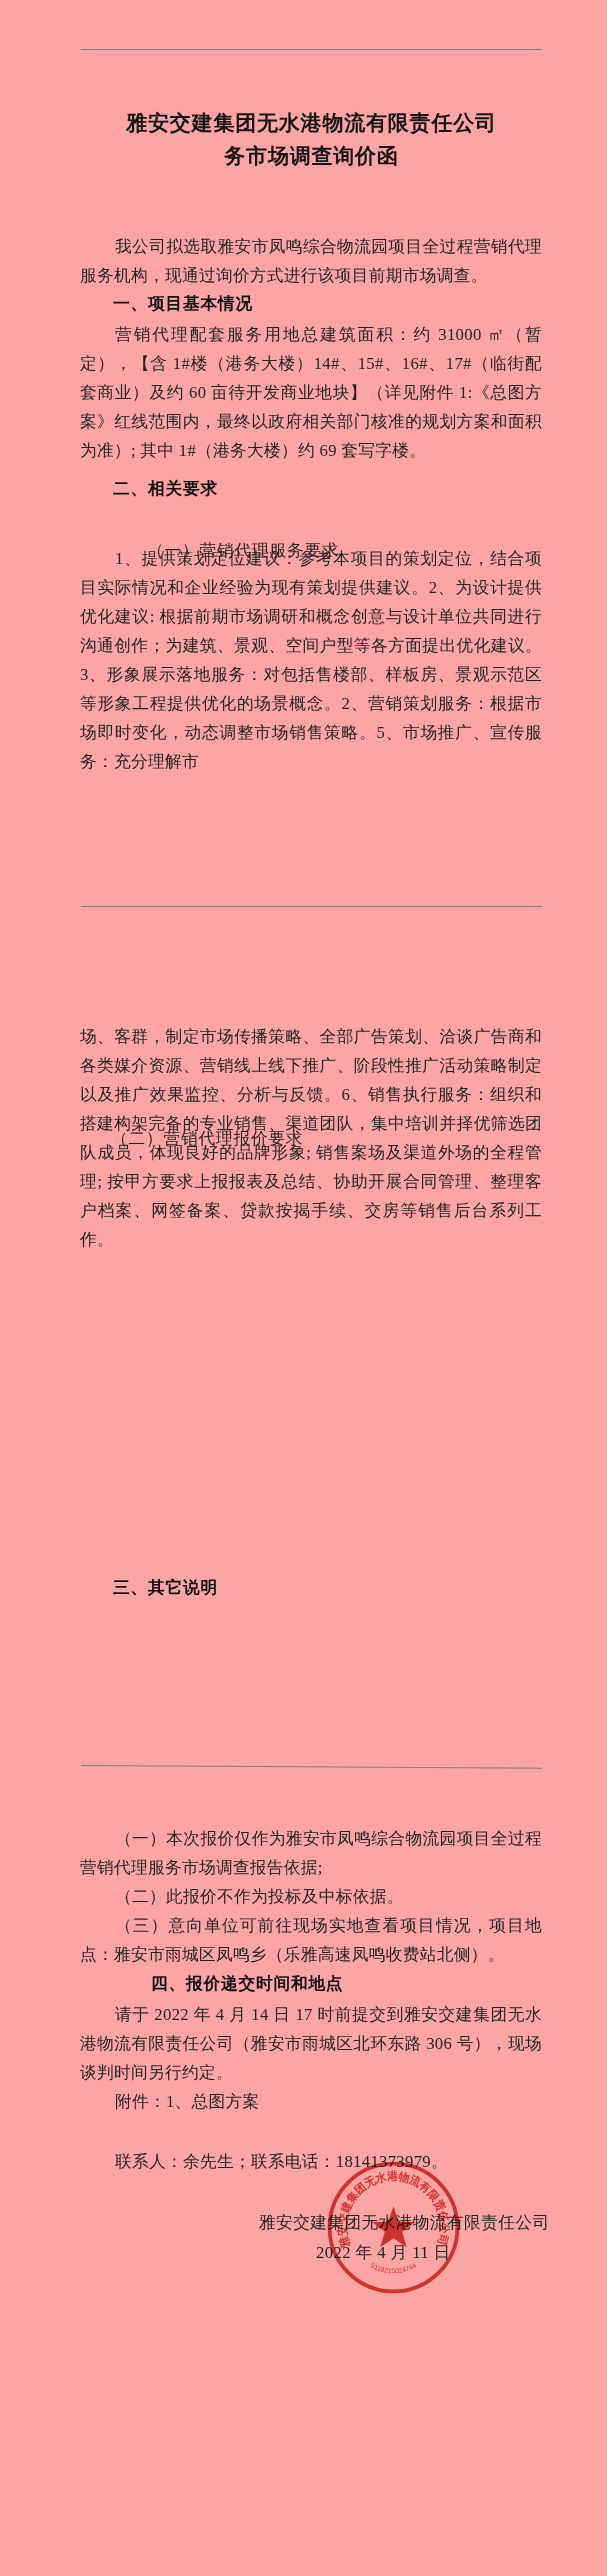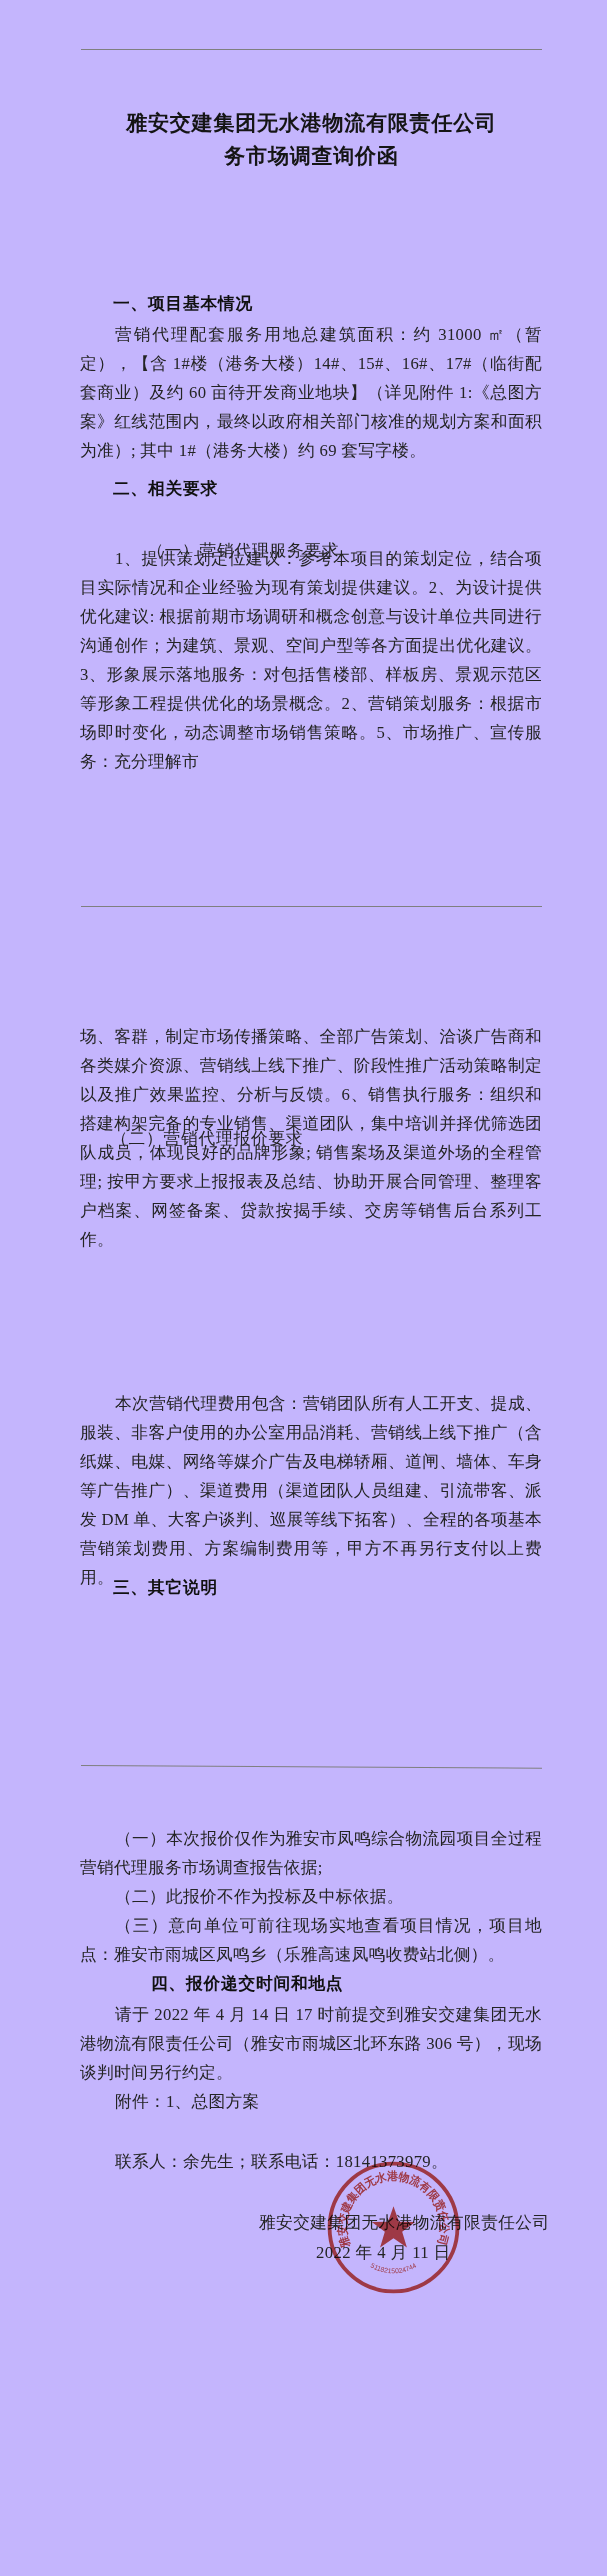--- a/index.html
+++ b/index.html
@@ -7,7 +7,7 @@
     position:relative;
     width:608px;
     height:2576px;
-    background:#c4b5fd;
+    background:#fca5a5;
     font-family:"Liberation Serif", serif;
     color:#212121;
     overflow:hidden;

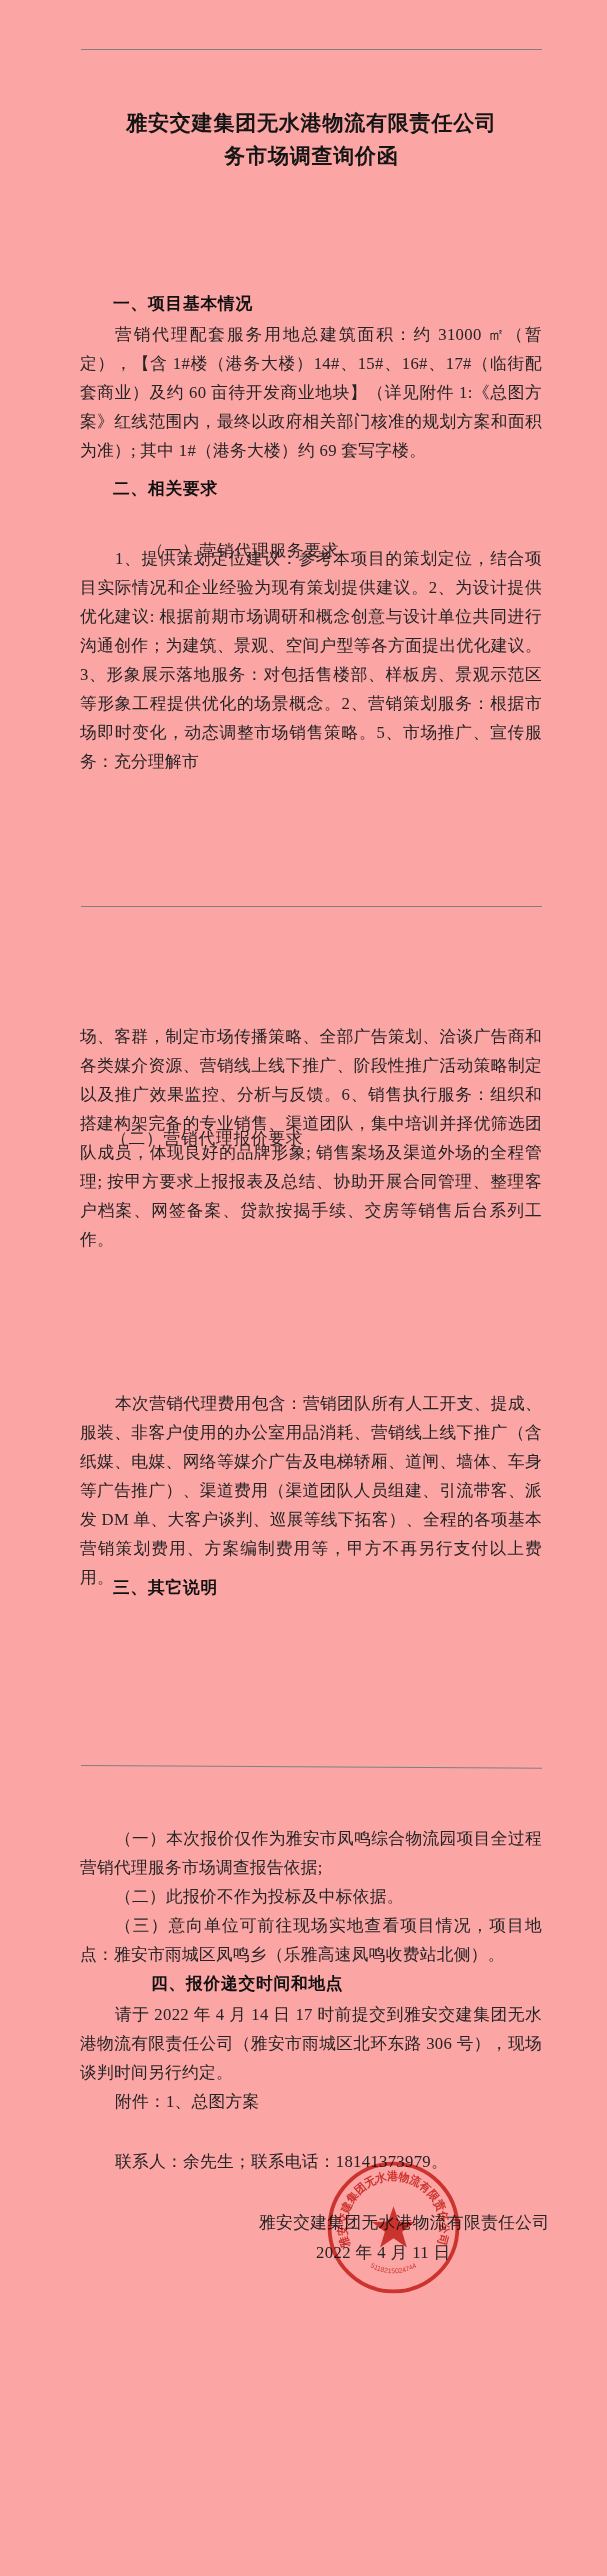--- a/index.html
+++ b/index.html
@@ -94,6 +94,7 @@
     <div>务市场调查询价函</div>
   </div>
 
+  <div class="para indent" style="top:232px;">我公司拟选取雅安市凤鸣综合物流园项目全过程营销代理服务机构，现通过询价方式进行该项目前期市场调查。</div>
 
   <div class="heading" style="top:289px;">一、项目基本情况</div>
 

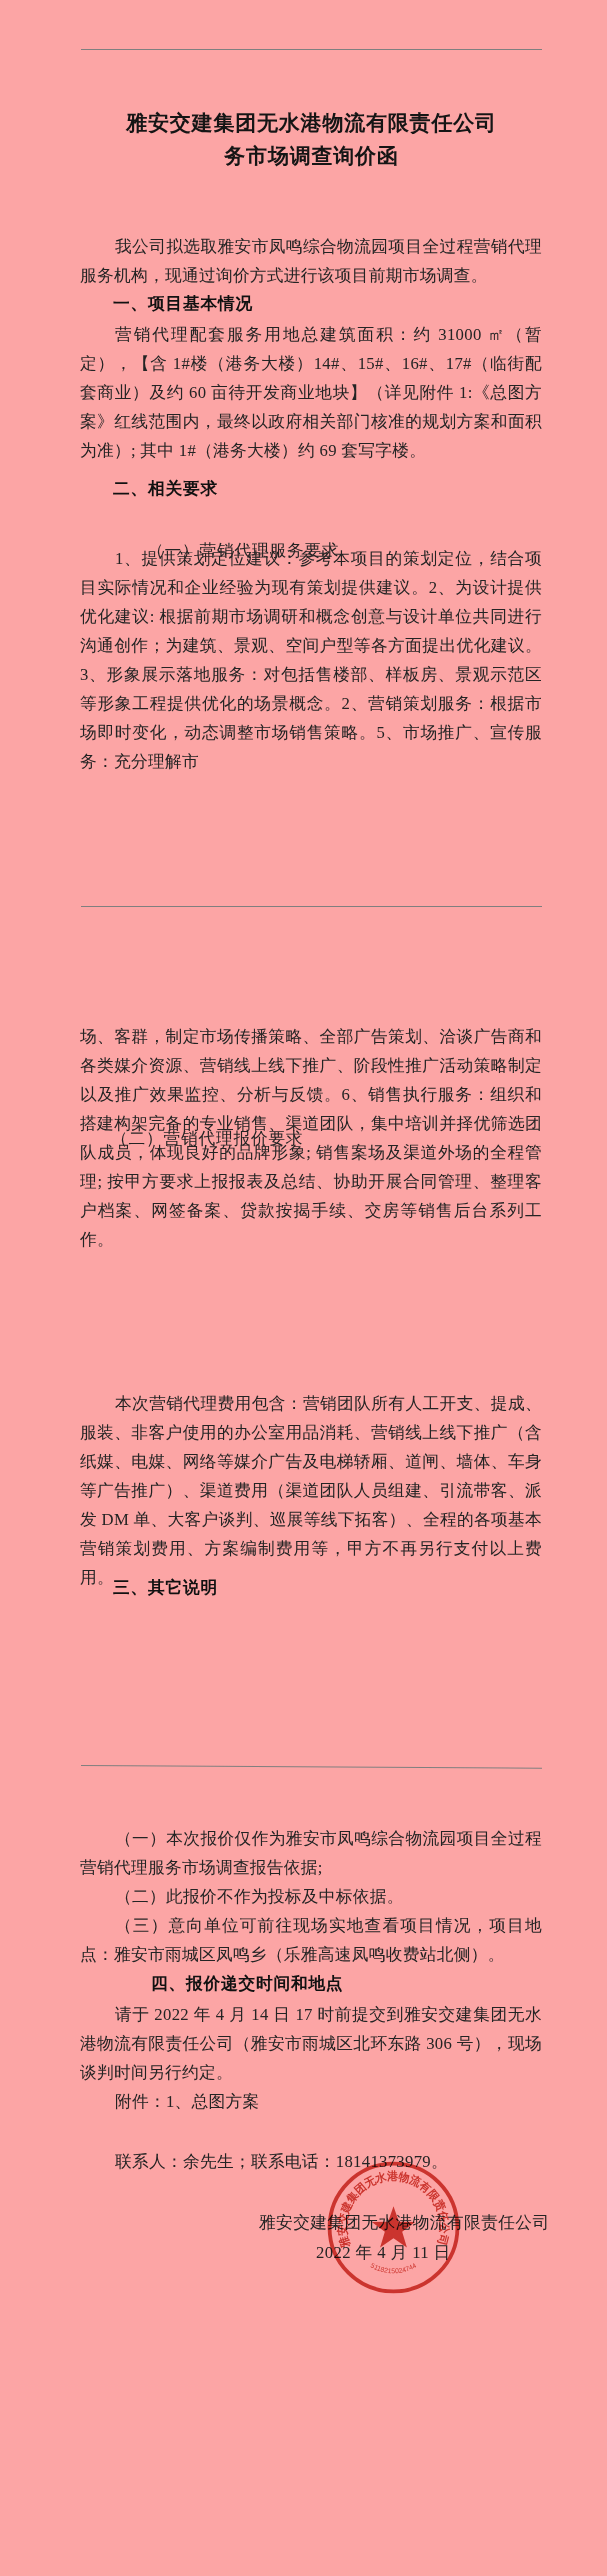--- a/index.html
+++ b/index.html
@@ -113,7 +113,6 @@
   <div class="subheading" style="top:1124px;text-align:center;">（二）营销代理报价要求</div>
 
 
-  <div class="para indent" style="top:1389px;">本次营销代理费用包含：营销团队所有人工开支、提成、服装、非客户使用的办公室用品消耗、营销线上线下推广（含纸媒、电媒、网络等媒介广告及电梯轿厢、道闸、墙体、车身等广告推广）、渠道费用（渠道团队人员组建、引流带客、派发 DM 单、大客户谈判、巡展等线下拓客）、全程的各项基本营销策划费用、方案编制费用等，甲方不再另行支付以上费用。</div>
 
   <div class="heading" style="top:1573px;">三、其它说明</div>
 

